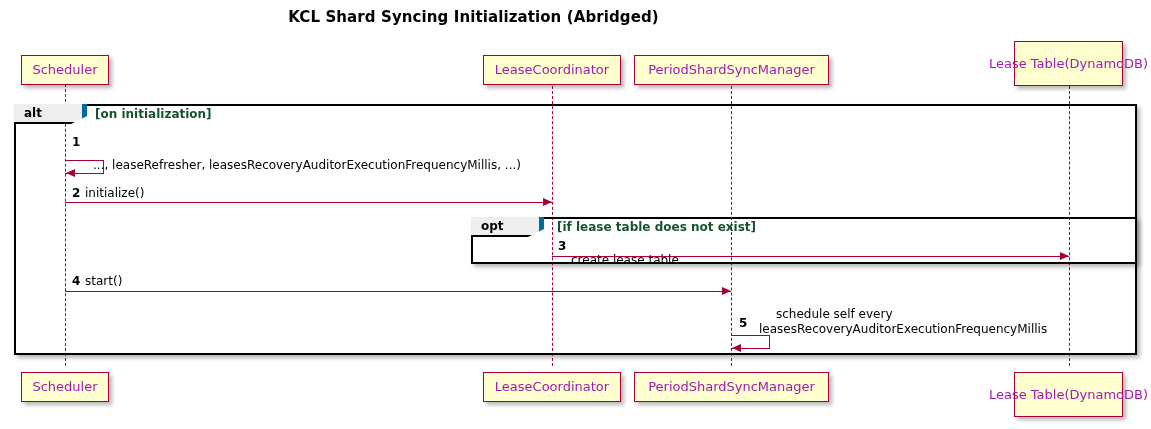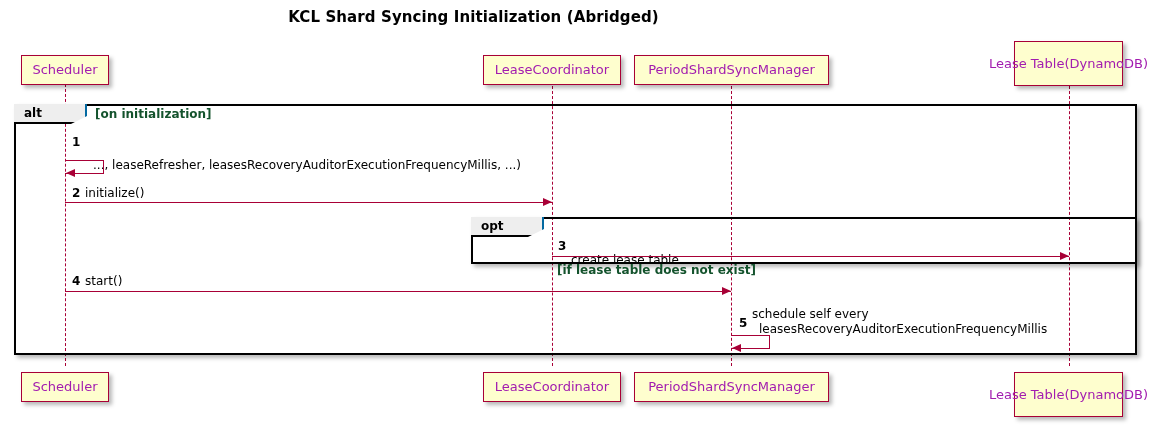--- a/index.html
+++ b/index.html
@@ -68,7 +68,7 @@
     position: absolute;
     box-sizing: border-box;
     background: #EEEEEE;
-    border-right: 2px solid #0369a1;
+    border-right: 5px solid #0369a1;
     border-bottom: 2px solid #000000;
     font-size: 12px;
     font-weight: bold;

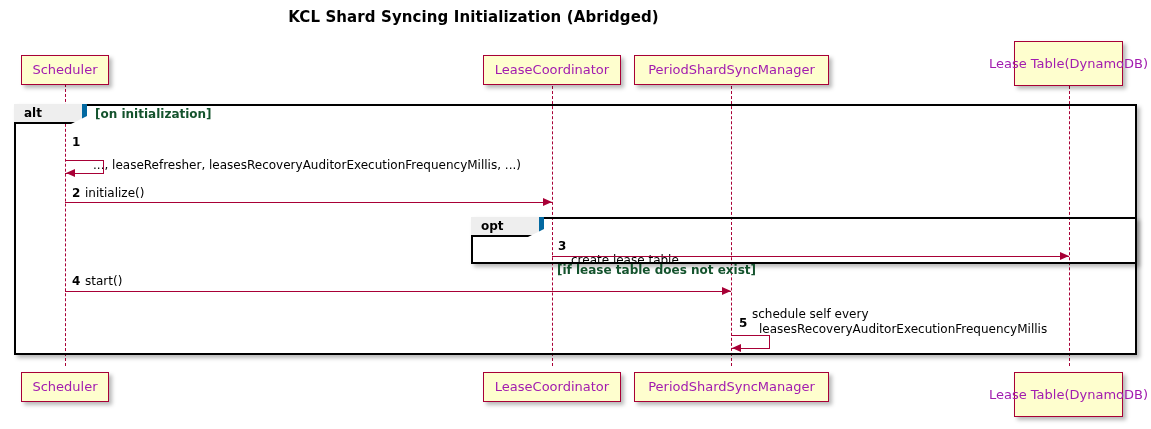--- a/index.html
+++ b/index.html
@@ -150,7 +150,7 @@
   <div class="frag-tab" style="left:471px; top:217px; width:73px; height:20px;">
     <span>opt</span>
   </div>
-  <div class="frag-label" style="left:557px; top:220px;margin-top:43px;">[if lease table does not exist]</div>
+  <div class="frag-label" style="left:557px; top:220px;">[if lease table does not exist]</div>
 
   <div class="msg-num" style="left:72px; top:135px;">1</div>
   <div class="msg-text" style="left:93px; top:142px;margin-top:16px;">..., leaseRefresher, leasesRecoveryAuditorExecutionFrequencyMillis, ...)</div>

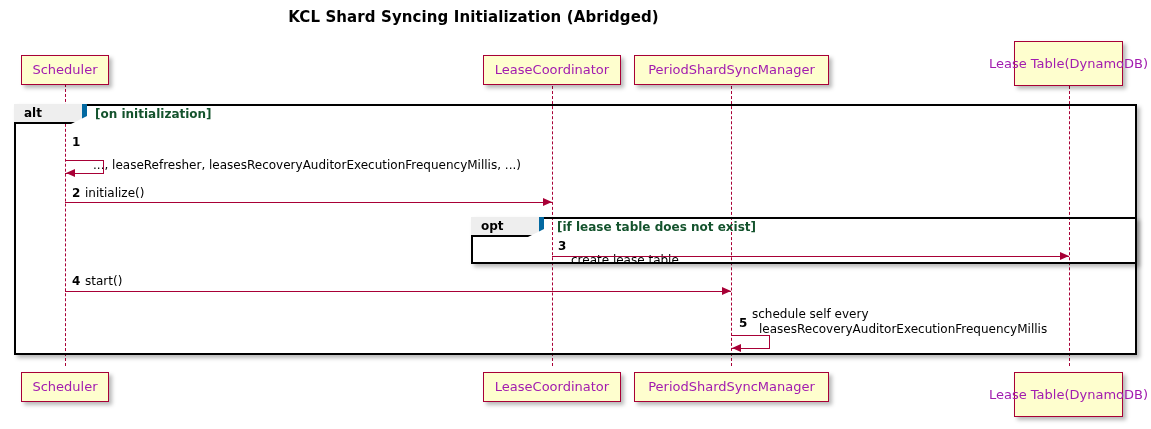--- a/index.html
+++ b/index.html
@@ -173,7 +173,7 @@
   <div class="arrow-right" style="left:722px; top:287px;"></div>
 
   <div class="msg-num" style="left:739px; top:316px;">5</div>
-  <div class="msg-text" style="left:752px; top:307px;">schedule self every</div>
+  <div class="msg-text" style="left:776px; top:307px;">schedule self every</div>
   <div class="msg-text" style="left:759px; top:322px;">leasesRecoveryAuditorExecutionFrequencyMillis</div>
   <div class="self-loop" style="left:731px; top:335px; width:39px; height:14px;"></div>
   <div class="arrow-left" style="left:732px; top:344px;"></div>

